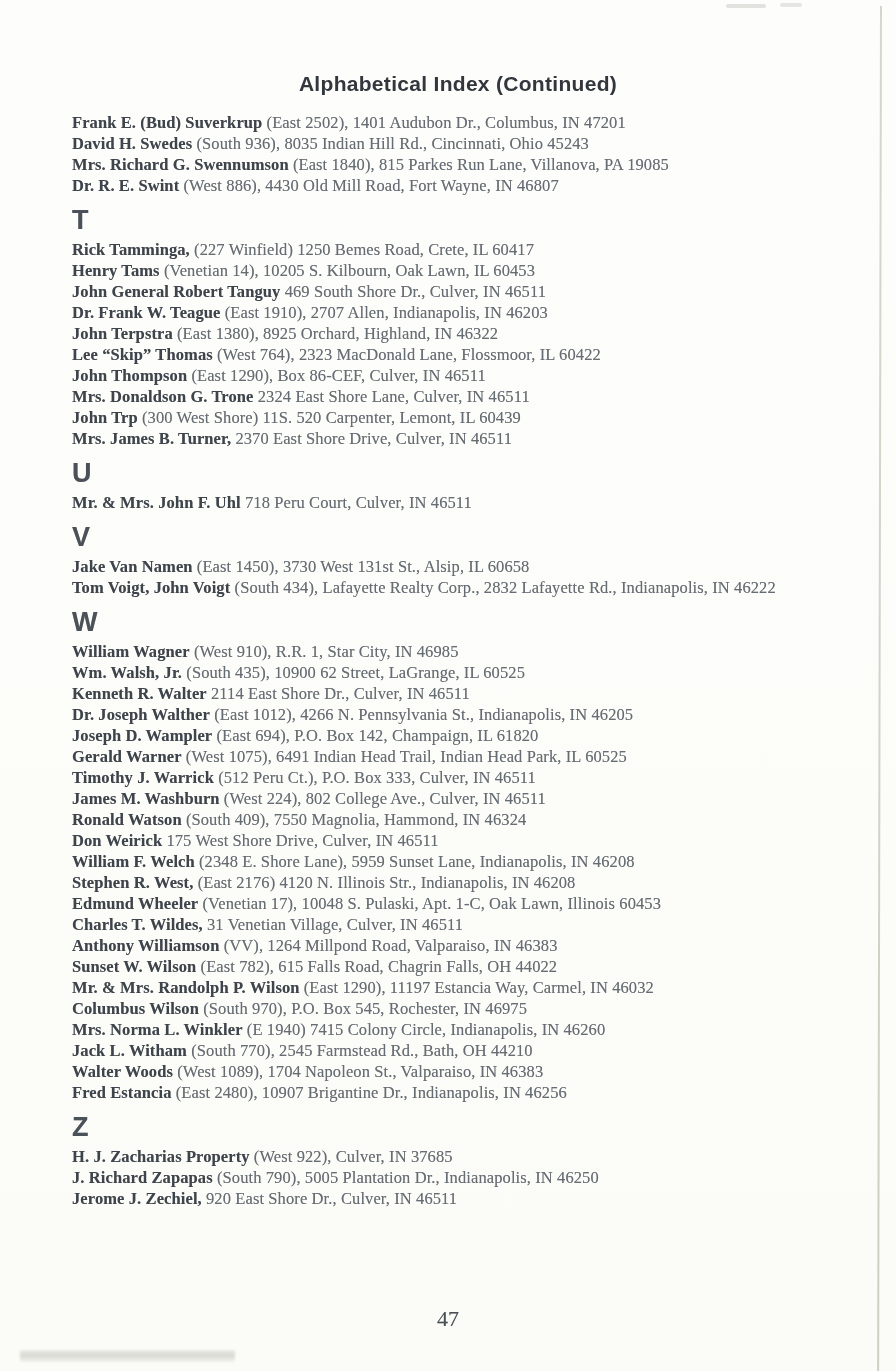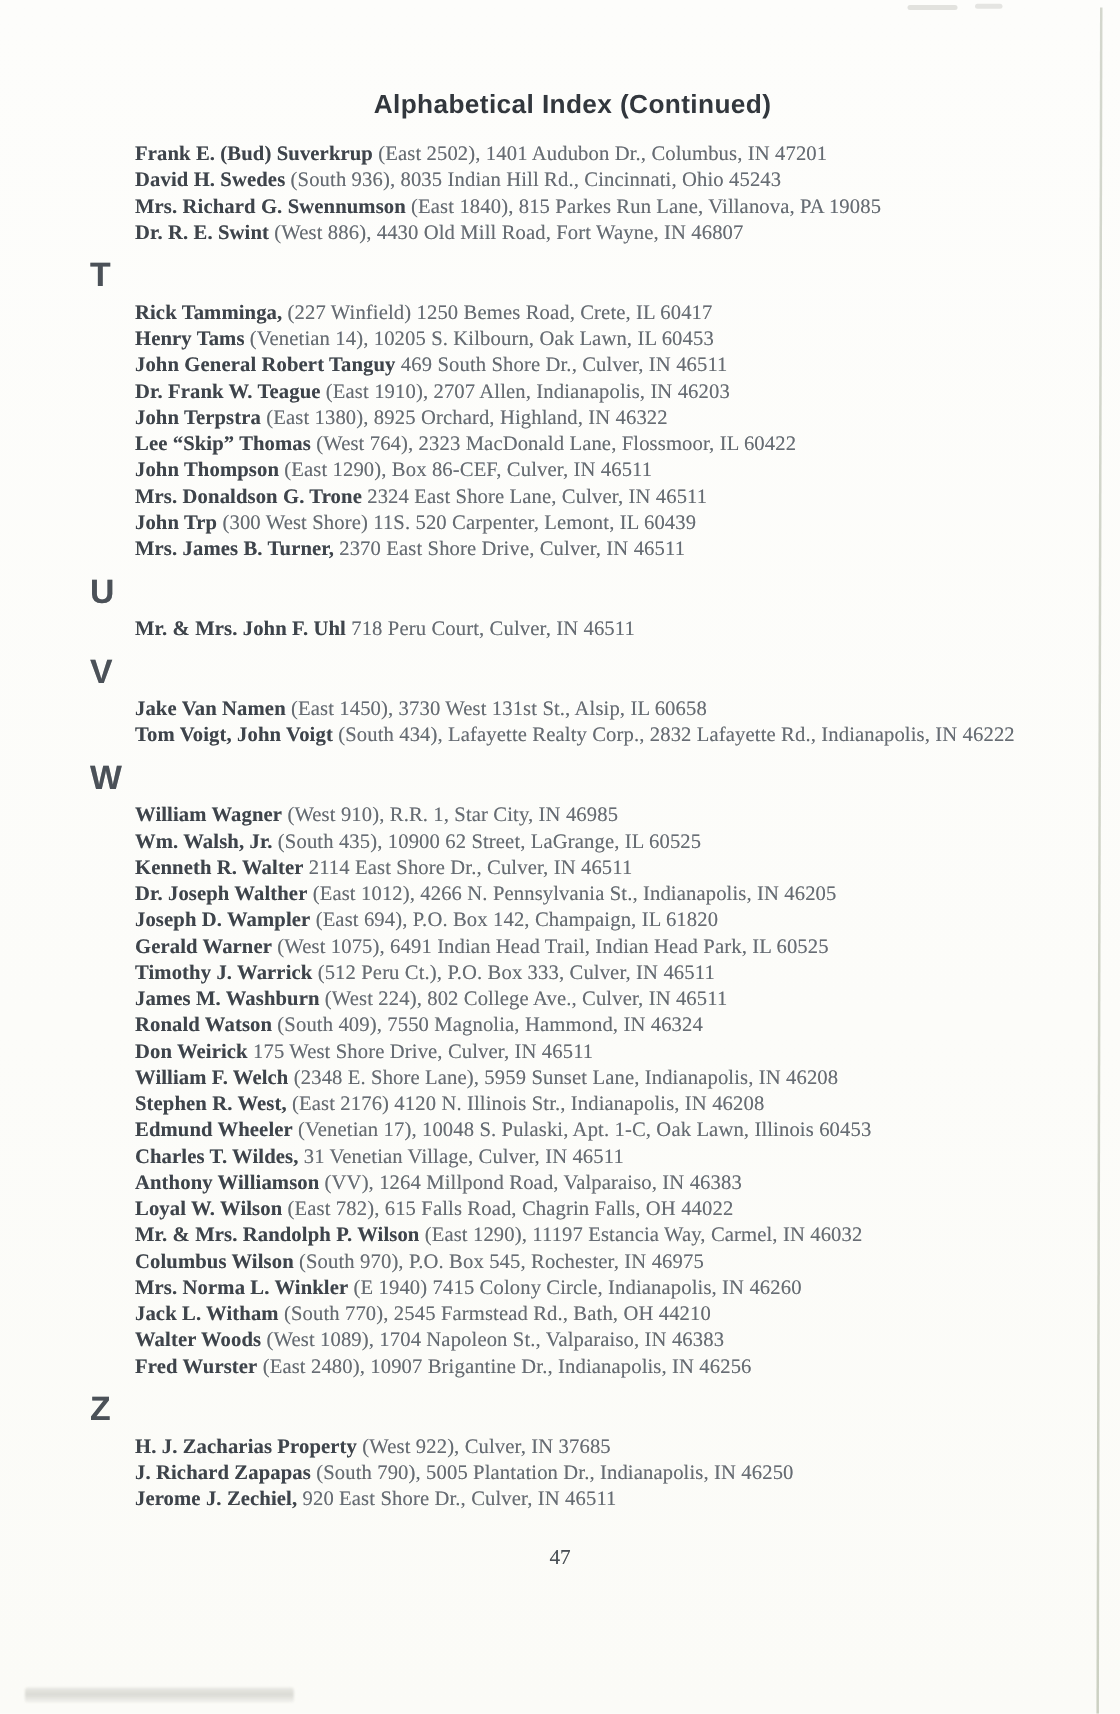--- a/index.html
+++ b/index.html
@@ -25,7 +25,7 @@
     text-shadow: 0 0 0.5px rgba(90,96,102,0.45);
     letter-spacing: 0.1px;
   }
-  .entry-name { font-weight: bold; color: #3e444b; margin-left: 36px; }
+  .entry-name { font-weight: bold; color: #3e444b; }
   .section-letter {
     font-family: "Liberation Sans", sans-serif;
     font-size: 27px; font-weight: bold; color: #4b5158;

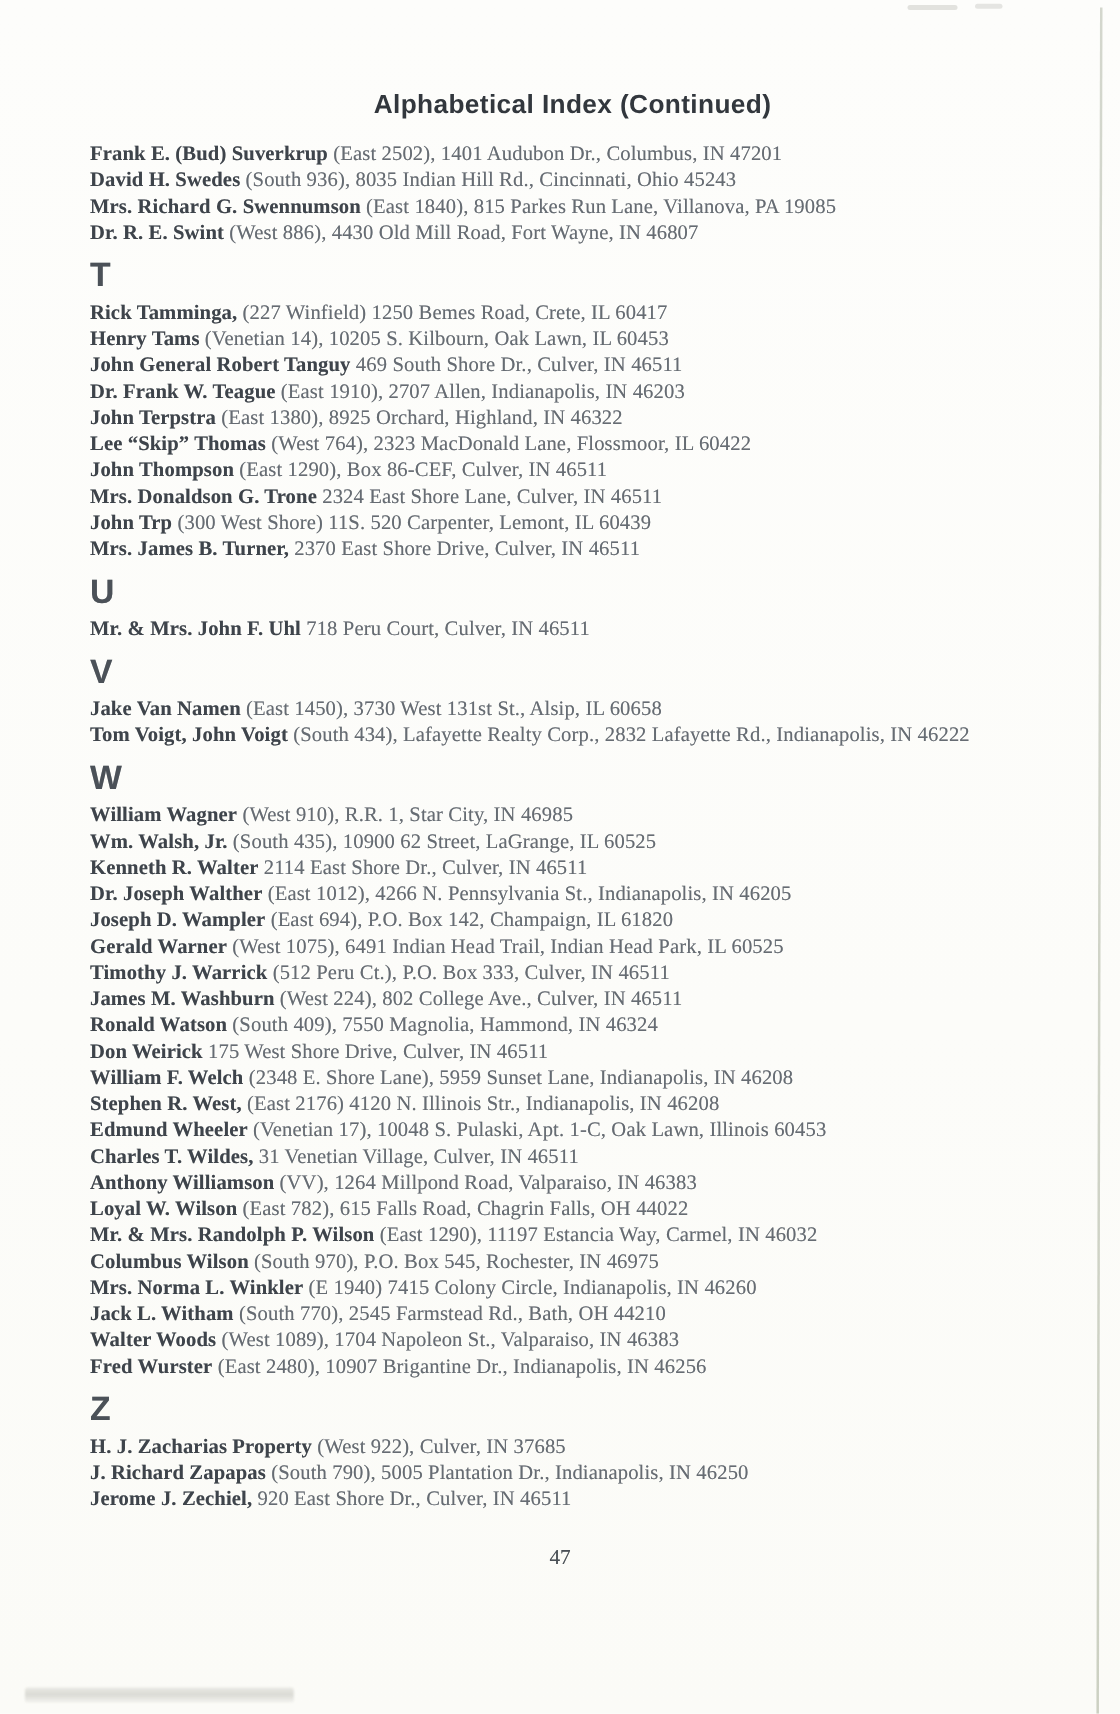--- a/index.html
+++ b/index.html
@@ -114,7 +114,7 @@
           <div class="entry"><span class="entry-name">Edmund Wheeler</span><span class="entry-details"> (Venetian 17), 10048 S. Pulaski, Apt. 1-C, Oak Lawn, Illinois 60453</span></div>
           <div class="entry"><span class="entry-name">Charles T. Wildes,</span><span class="entry-details"> 31 Venetian Village, Culver, IN 46511</span></div>
           <div class="entry"><span class="entry-name">Anthony Williamson</span><span class="entry-details"> (VV), 1264 Millpond Road, Valparaiso, IN 46383</span></div>
-          <div class="entry"><span class="entry-name">Loyal W. Wilson</span><span class="entry-details"> (East 782), 615 Falls Road, Chagrin Falls, OH 44022</span></div>
+          <div class="entry"><span class="entry-name">Sunset W. Wilson</span><span class="entry-details"> (East 782), 615 Falls Road, Chagrin Falls, OH 44022</span></div>
           <div class="entry"><span class="entry-name">Mr. &amp; Mrs. Randolph P. Wilson</span><span class="entry-details"> (East 1290), 11197 Estancia Way, Carmel, IN 46032</span></div>
           <div class="entry"><span class="entry-name">Columbus Wilson</span><span class="entry-details"> (South 970), P.O. Box 545, Rochester, IN 46975</span></div>
           <div class="entry"><span class="entry-name">Mrs. Norma L. Winkler</span><span class="entry-details"> (E 1940) 7415 Colony Circle, Indianapolis, IN 46260</span></div>

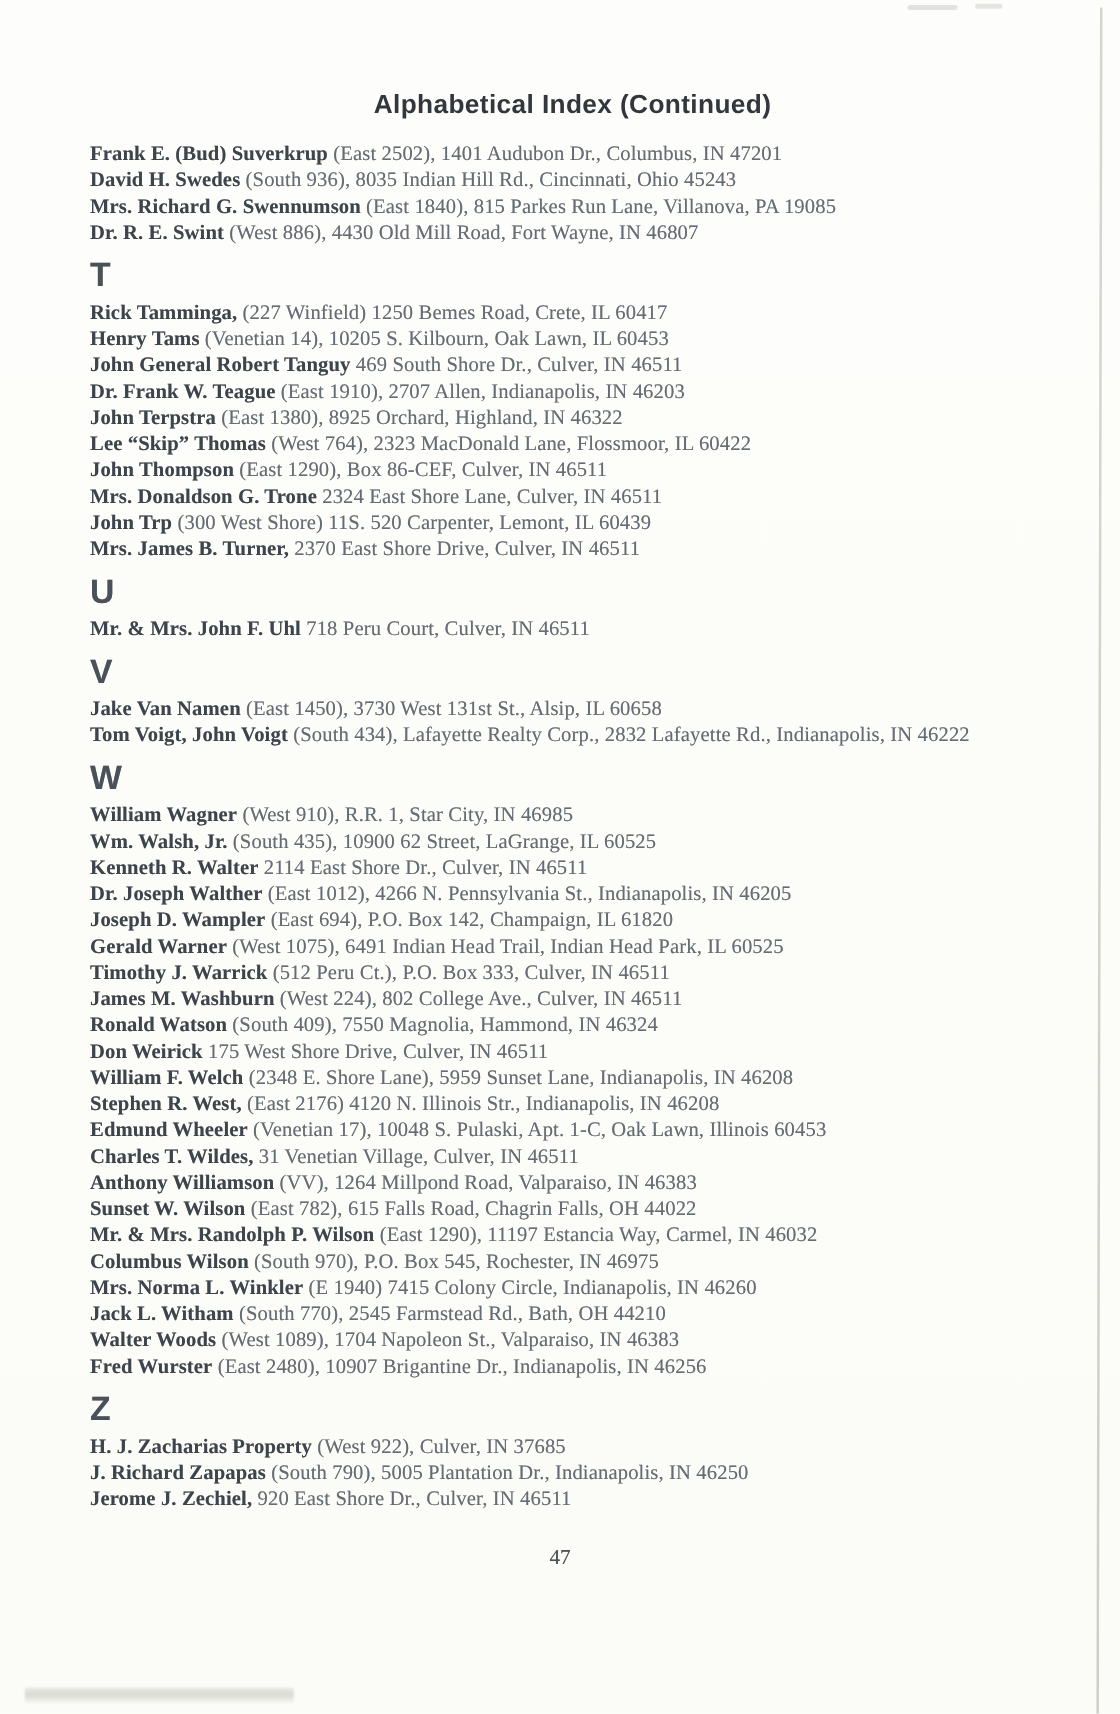--- a/index.html
+++ b/index.html
@@ -120,7 +120,7 @@
           <div class="entry"><span class="entry-name">Mrs. Norma L. Winkler</span><span class="entry-details"> (E 1940) 7415 Colony Circle, Indianapolis, IN 46260</span></div>
           <div class="entry"><span class="entry-name">Jack L. Witham</span><span class="entry-details"> (South 770), 2545 Farmstead Rd., Bath, OH 44210</span></div>
           <div class="entry"><span class="entry-name">Walter Woods</span><span class="entry-details"> (West 1089), 1704 Napoleon St., Valparaiso, IN 46383</span></div>
-          <div class="entry"><span class="entry-name">Fred Wurster</span><span class="entry-details"> (East 2480), 10907 Brigantine Dr., Indianapolis, IN 46256</span></div>
+          <div class="entry"><span class="entry-name">Fred Estancia</span><span class="entry-details"> (East 2480), 10907 Brigantine Dr., Indianapolis, IN 46256</span></div>
         </section>
         <section>
           <div class="section-letter">Z</div>

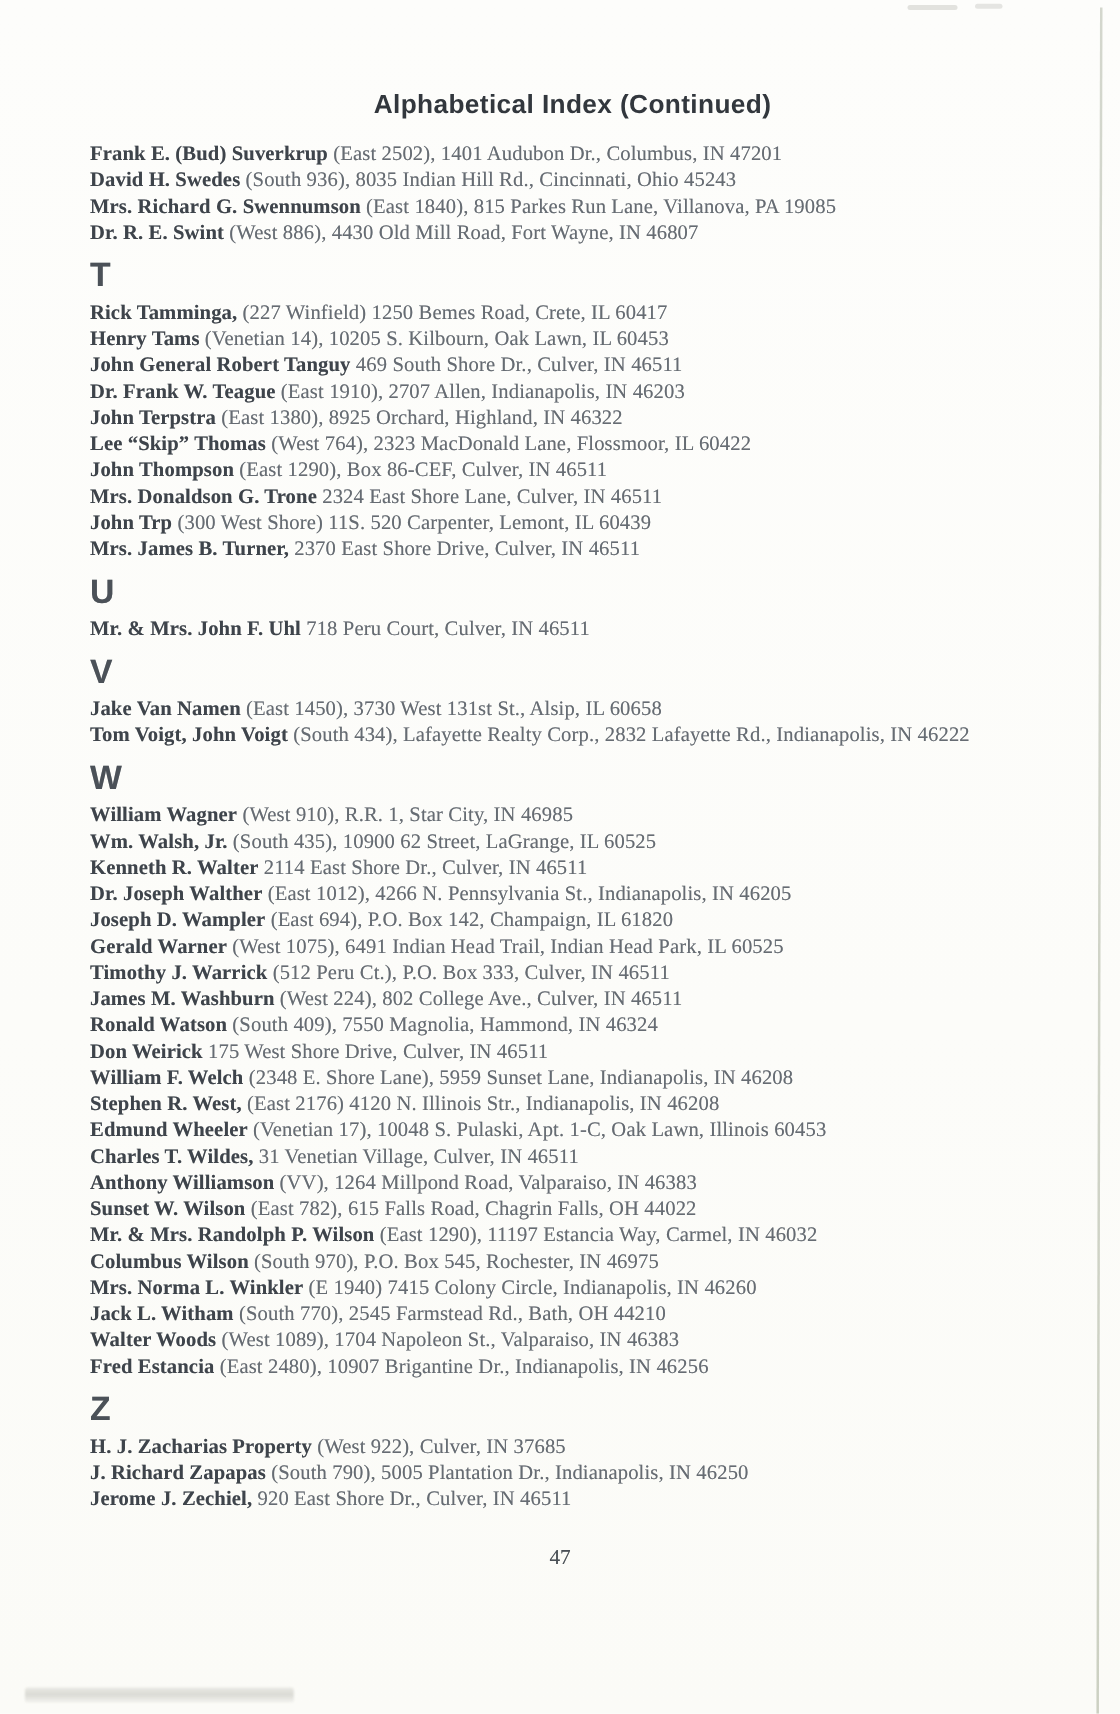--- a/index.html
+++ b/index.html
@@ -33,8 +33,8 @@
     text-shadow: 0 0 0.5px rgba(75,81,88,0.4);
   }
   .page-number {
-    position: absolute; left: 0; top: 1236px; width: 896px;
-    text-align: center; font-size: 17px; color: #4a5056;
+    position: absolute; left: 0; top: 1306px; width: 896px;
+    text-align: center; font-size: 22px; color: #4a5056;
     text-shadow: 0 0 0.5px rgba(74,80,86,0.4);
   }
   

